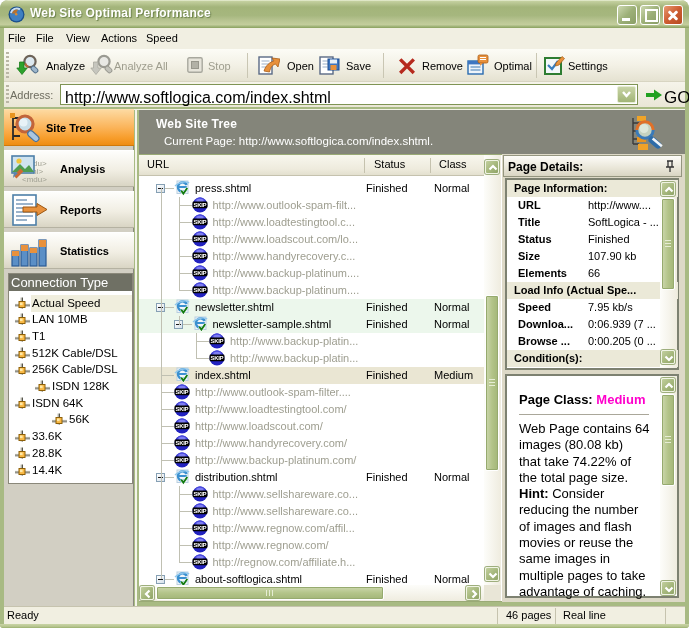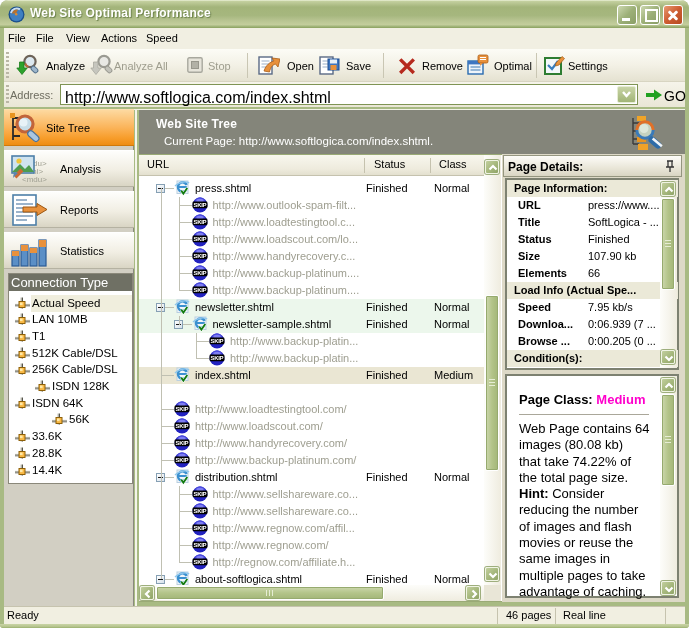--- a/index.html
+++ b/index.html
@@ -46,7 +46,7 @@
 #addrdrop { position:absolute; right:1px; top:1px; width:19px; height:17px;
   background:linear-gradient(180deg,#c8d4a6 0%,#a2b577 100%); border:1px solid #e6ecd4; border-radius:2px; }
 #goarrow { position:absolute; left:641px; top:6px; }
-#gotxt { position:absolute; left:660px; top:6px; font-size:14px; color:#000; }
+#gotxt { position:absolute; left:660px; top:6px; font-size:17px; color:#000; }
 
 
 #sidebar { position:absolute; left:4px; top:110px; width:130px; height:496px; background:#d2cfc3; border-right:1px solid #8a897e; }

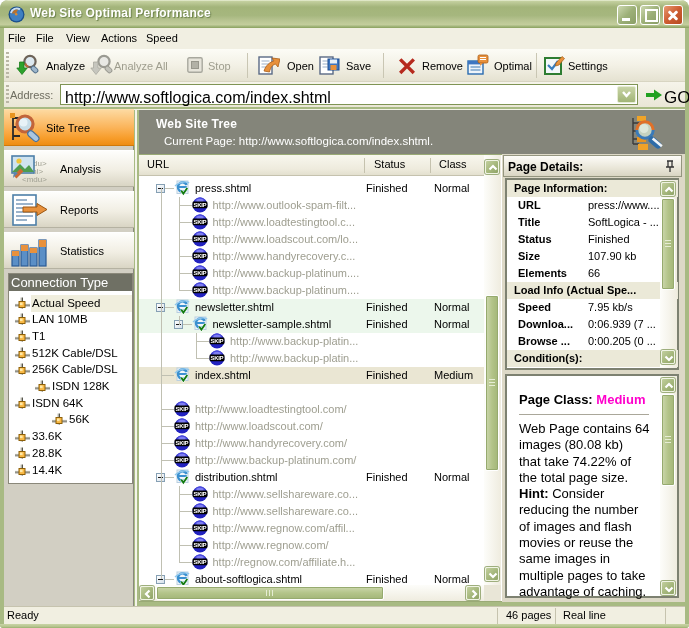--- a/index.html
+++ b/index.html
@@ -55,7 +55,7 @@
   background:linear-gradient(180deg,#fefefc 0%,#f1eee3 55%,#d9d5c4 100%);
   border-top:1px solid #fff; border-bottom:1px solid #b5b2a2; font-size:11px; color:#000; }
 .navbtn.sel { background:linear-gradient(180deg,#fdd9a0 0%,#fbb45a 50%,#f79d2b 80%,#ee8d13 100%); border-top:1px solid #fce0b0; border-bottom:1px solid #d0790a; }
-.navbtn .lab { position:absolute; top:12px; }
+.navbtn .lab { position:absolute; top:12px;font-weight:bold; }
 .navico { position:absolute; left:5px; top:2px; width:44px; height:33px; }
 #connpanel { position:absolute; left:4px; top:163px; width:125px; height:211px; background:#fff; border:1px solid #8a887a; }
 #connhdr { position:absolute; left:0; top:0; width:123px; height:17px; background:#6f7064; color:#fff; font-size:11px; }

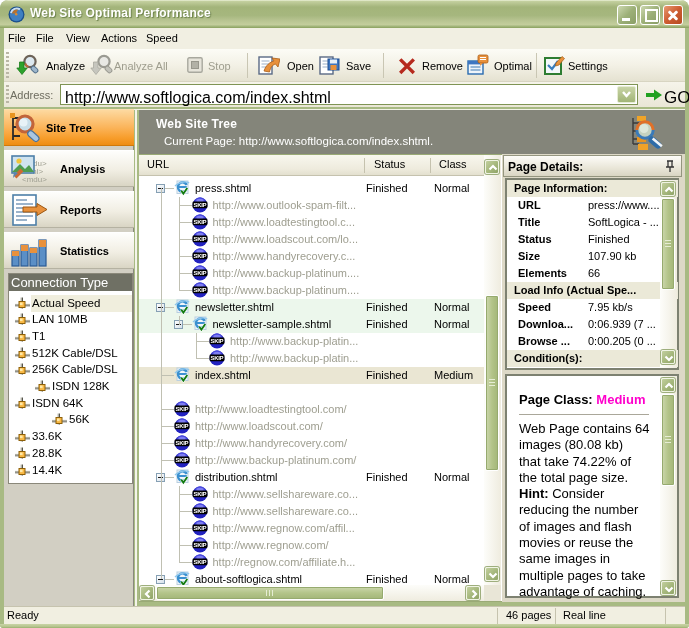--- a/index.html
+++ b/index.html
@@ -798,7 +798,7 @@
         </div>
         <div class="drow" style="top:17px">
           <span class="l">URL</span>
-          <span class="v">press://www....</span>
+          <span class="v">http://www....</span>
         </div>
         <div class="drow" style="top:34px">
           <span class="l">Title</span>

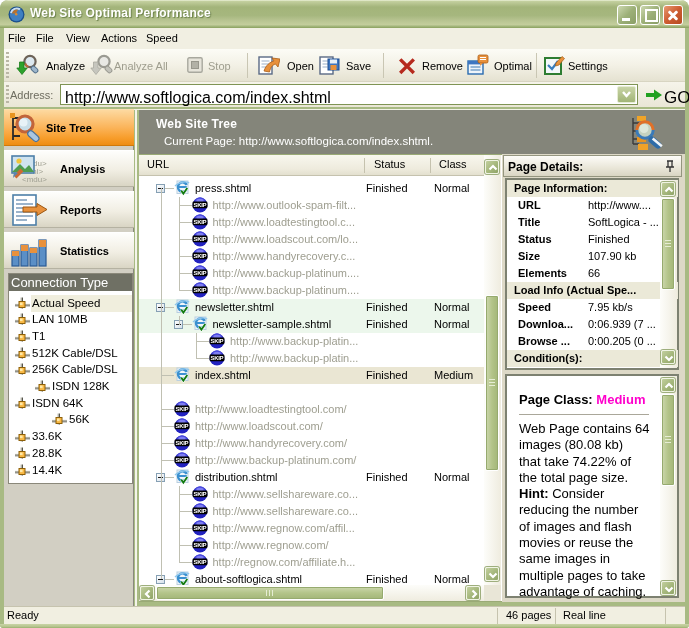--- a/index.html
+++ b/index.html
@@ -599,6 +599,19 @@
           <span class="st">Finished</span>
           <span class="cl">Medium</span>
         </div>
+        <div class="trow " style="top:204px">
+          <span class="tline hline" style="left:22px; top:8px; width:13px; height:1px;"></span>
+          <span style="position:absolute; left:35px; top:0; width:15px; height:15px;">
+            <svg width="16" height="16" viewBox="0 0 16 16" style="position:absolute; top:0px;">
+              <circle cx="8" cy="8" r="7.5" fill="#2222c0"></circle>
+              <circle cx="8" cy="5.5" r="5.2" fill="#4a4ae0"></circle>
+              <ellipse cx="8" cy="3.6" rx="3.6" ry="1.8" fill="#7d7df2"></ellipse>
+              <rect x="0.5" y="4.6" width="15" height="6.6" rx="1.4" fill="#000"></rect>
+              <text x="8" y="10" font-size="6" font-weight="bold" fill="#fff" text-anchor="middle" font-family="Liberation Sans" textLength="13">SKIP</text>
+            </svg>
+          </span>
+          <span class="nm skip" style="left:56px">http://www.outlook-spam-filter....</span>
+        </div>
         <div class="trow " style="top:221px">
           <span class="tline hline" style="left:22px; top:8px; width:13px; height:1px;"></span>
           <span style="position:absolute; left:35px; top:0; width:15px; height:15px;">

